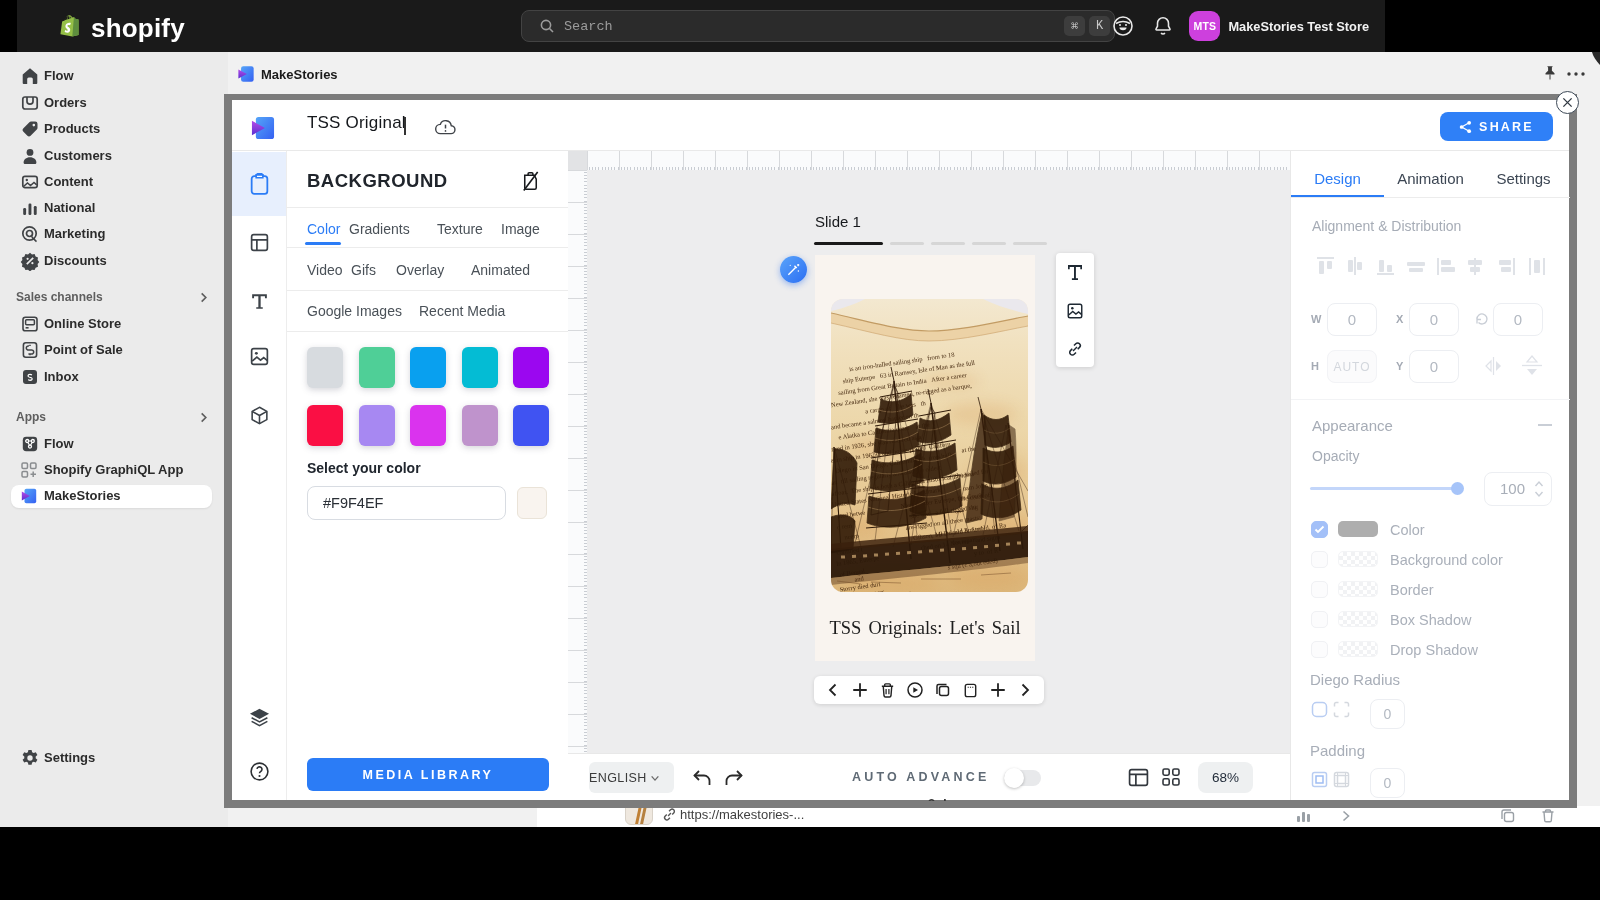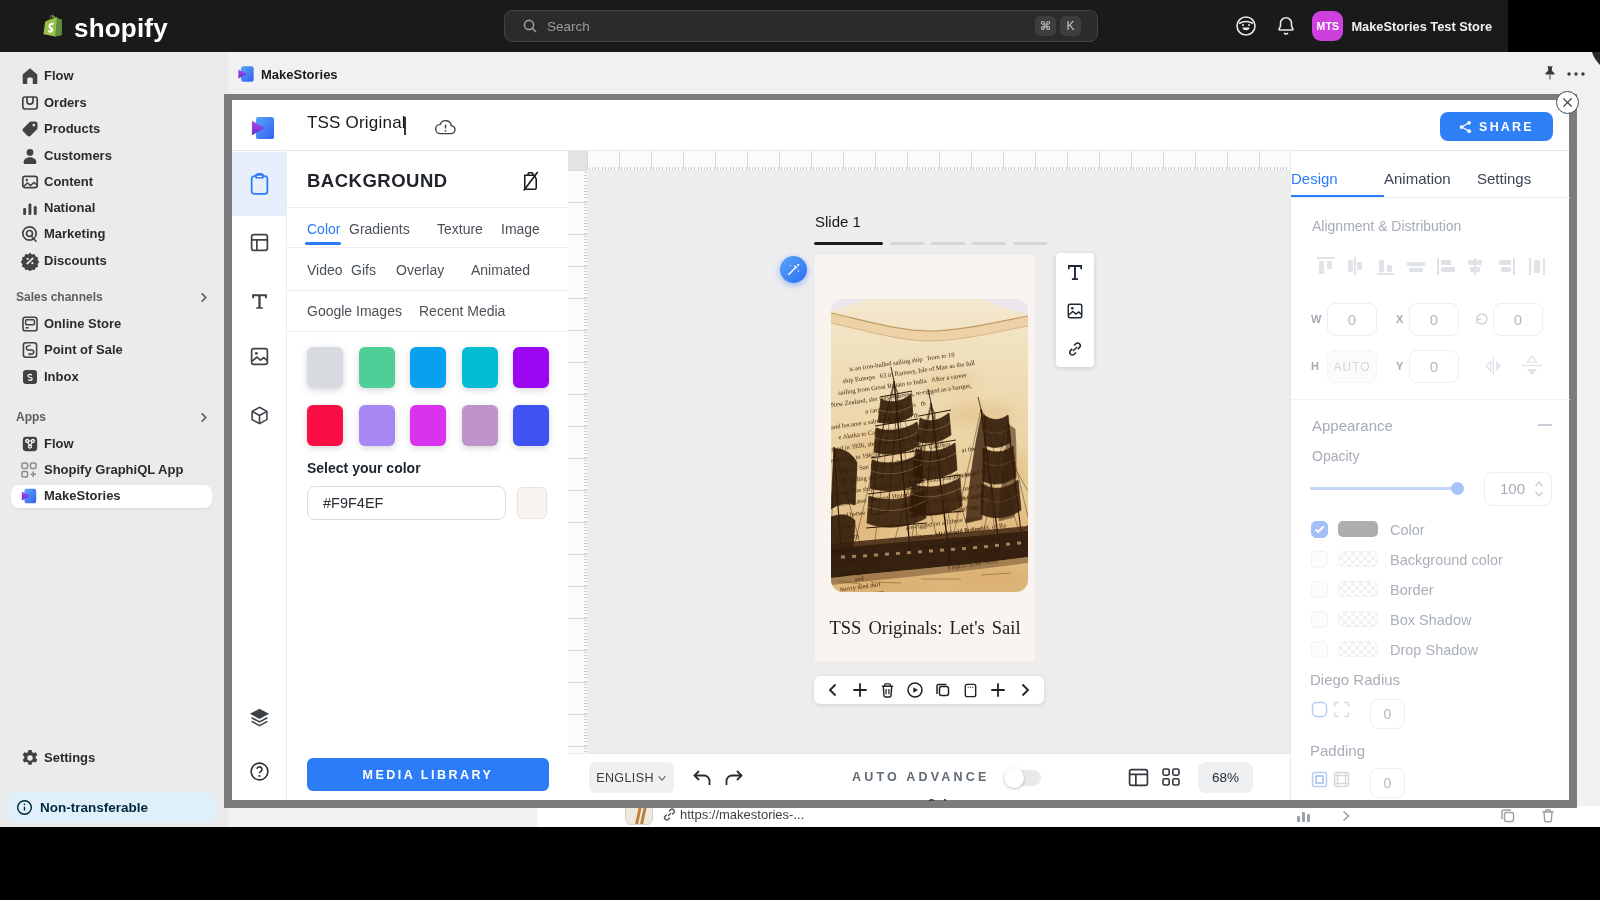--- a/index.html
+++ b/index.html
@@ -8,7 +8,7 @@
   #stage { position:relative; width:1600px; height:900px; }
 
   
-  #topbar { left:0; top:0; width:1508px; height:52px; background:#1a1a1a; }
+  #topbar { left:17px; top:0; width:1368px; height:52px; background:#1a1a1a; }
   #shoplogo { left:40px; top:13px; display:flex; align-items:center; gap:7px; }
   #shoplogo .word { color:#fff; font-size:26px; font-weight:bold; letter-spacing:0.2px; }
   #search { left:504px; top:10px; width:594px; height:32px; background:#2b2b2b; border:1px solid #434343; border-radius:8px; display:flex; align-items:center; padding:0 16px 0 17px; color:#9b9b9b; font-size:13.5px; }

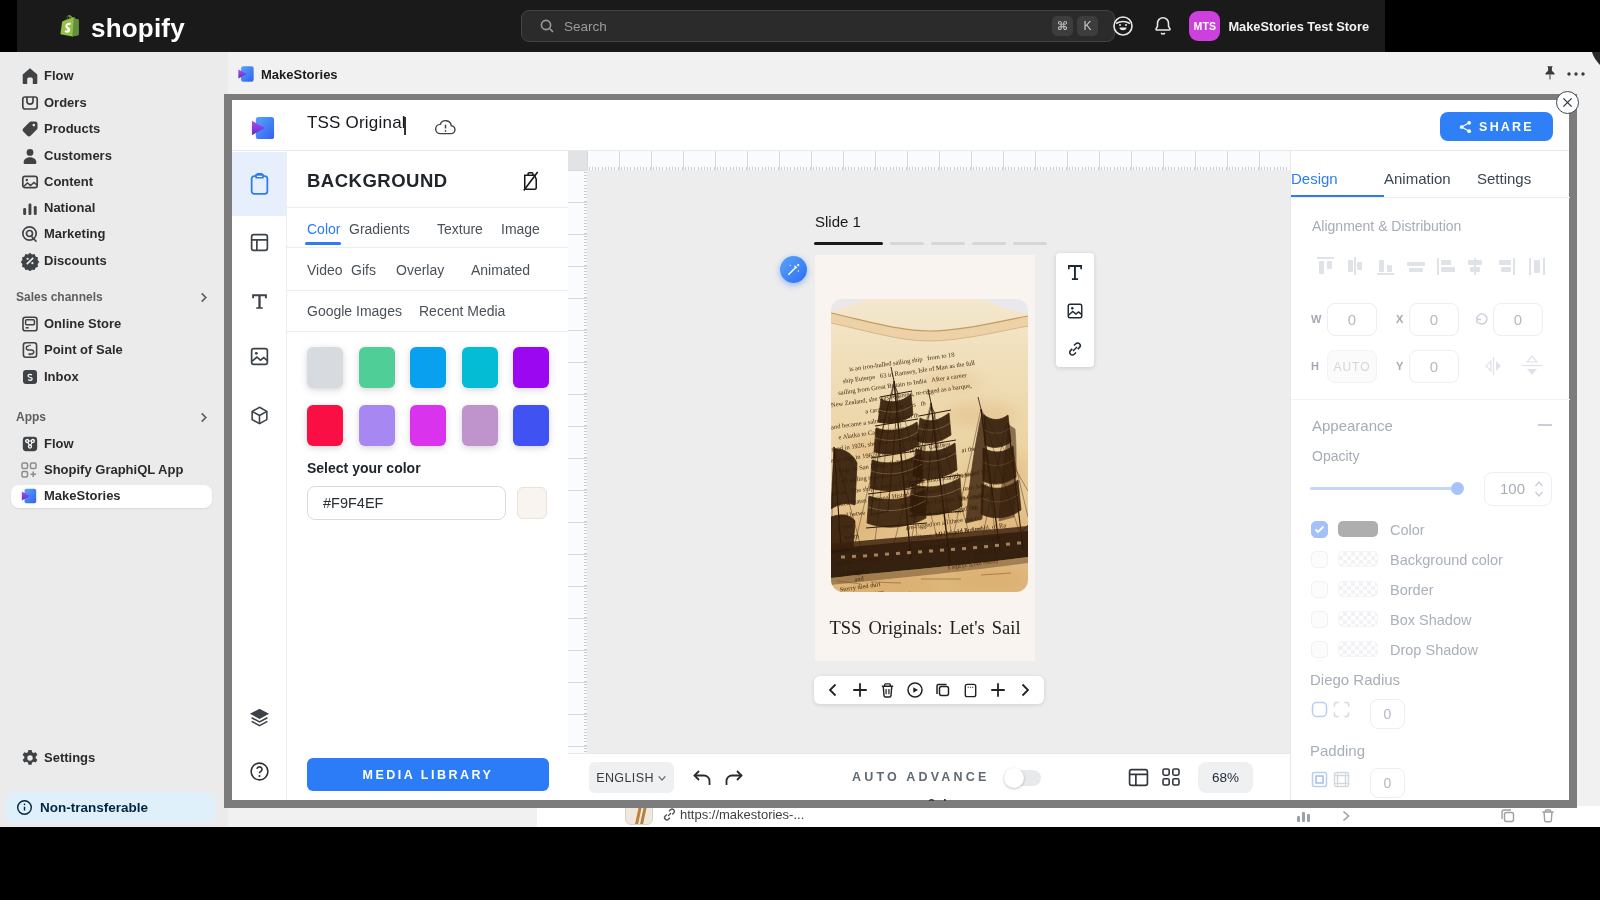--- a/index.html
+++ b/index.html
@@ -11,7 +11,7 @@
   #topbar { left:17px; top:0; width:1368px; height:52px; background:#1a1a1a; }
   #shoplogo { left:40px; top:13px; display:flex; align-items:center; gap:7px; }
   #shoplogo .word { color:#fff; font-size:26px; font-weight:bold; letter-spacing:0.2px; }
-  #search { left:504px; top:10px; width:594px; height:32px; background:#2b2b2b; border:1px solid #434343; border-radius:8px; display:flex; align-items:center; padding:0 16px 0 17px; color:#9b9b9b; font-size:13.5px; }
+  #search { left:504px; top:10px; width:594px; height:32px; background:#2b2b2b; border:1px solid #434343; border-radius:8px; display:flex; align-items:center; padding:0 4px 0 17px; color:#9b9b9b; font-size:13.5px;font-family:Liberation Mono, monospace; }
   #search .stext { margin-left:9px; flex:1; }
   .kbd { background:#3d3d3d; color:#c9c9c9; border-radius:5px; font-size:12px; height:20px; min-width:21px; display:inline-flex; align-items:center; justify-content:center; margin-left:4px; padding:0 4px;}
   #tb-right { right:16px; top:0; height:52px; display:flex; align-items:center; }

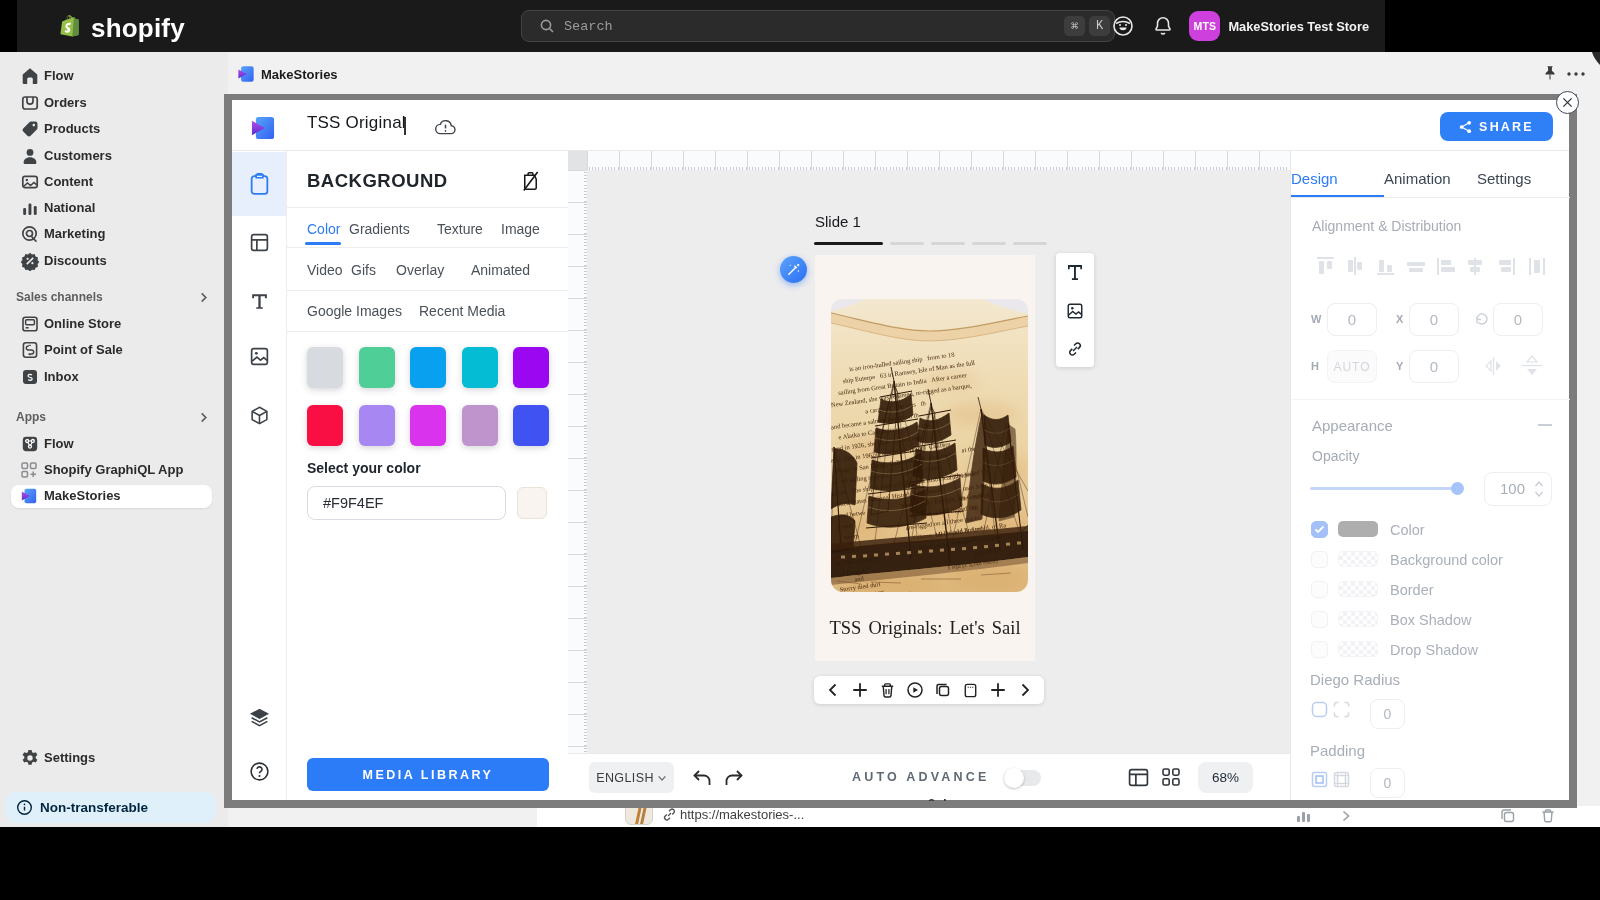--- a/index.html
+++ b/index.html
@@ -96,7 +96,7 @@
 
   
   #rpanel { left:1058px; top:51px; width:279px; height:649px; background:#fff; border-left:1px solid #e8e8e8; }
-  .rtab { position:absolute; top:19px; width:93px; text-align:left; font-size:15px; color:#3c4653; }
+  .rtab { position:absolute; top:19px; width:93px; text-align:center; font-size:15px; color:#3c4653; }
   .rtab.on { color:#2b7cf6; font-weight:500; }
   #rtabline { left:0px; top:44px; width:93px; height:3px; background:#2b7cf6; }
   #rtabborder { left:0; top:46px; width:279px; height:1px; background:#ececec; }

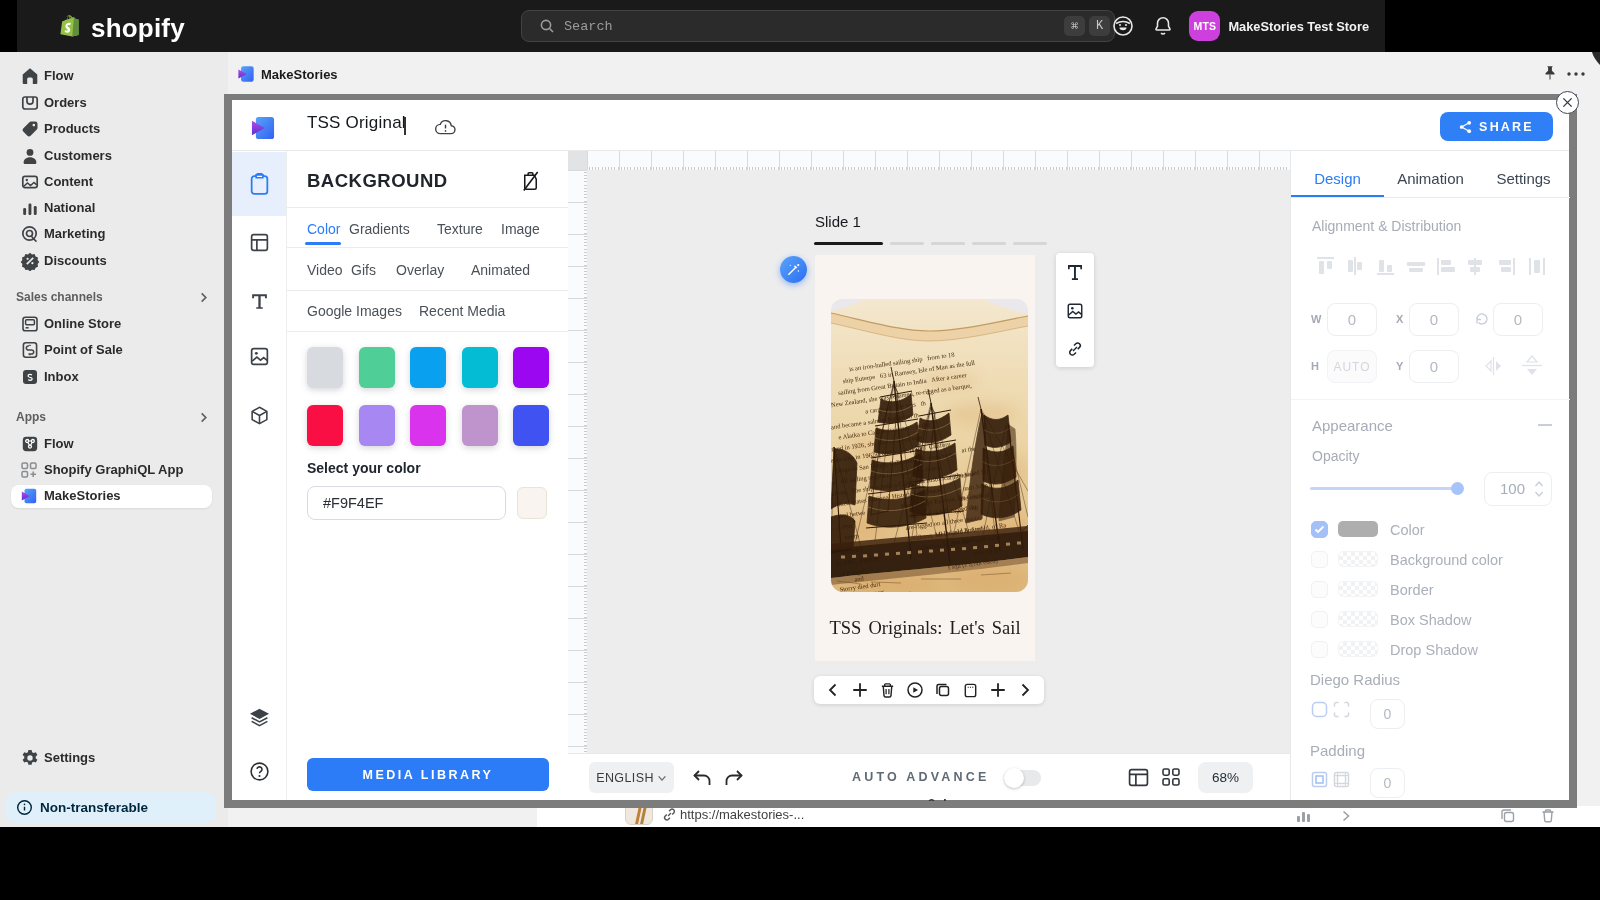--- a/index.html
+++ b/index.html
@@ -88,7 +88,7 @@
 
   
   #botbar { left:336px; top:653px; width:722px; height:47px; background:#fff; border-top:1px solid #e8e8e8; }
-  #lang { left:21px; top:8px; width:85px; height:31px; background:#eef0f1; border-radius:6px; display:flex; align-items:center; justify-content:center; gap:3px; font-size:12.5px; color:#3a3a3a; letter-spacing:0.4px;}
+  #lang { left:21px; top:8px; width:85px; height:31px; background:#eef0f1; border-radius:6px; display:flex; align-items:center; gap:3px; font-size:12.5px; color:#3a3a3a; letter-spacing:0.4px;}
   #autoadv { left:284px; top:16px; font-size:12.5px; font-weight:bold; letter-spacing:3.2px; color:#5f6a75; }
   #toggle { left:436px; top:16px; width:37px; height:16px; background:#e8e9eb; border-radius:9px; }
   #toggle .knob { position:absolute; left:0px; top:-2px; width:20px; height:20px; border-radius:50%; background:#fff; box-shadow:0 1px 3px rgba(0,0,0,.25); }

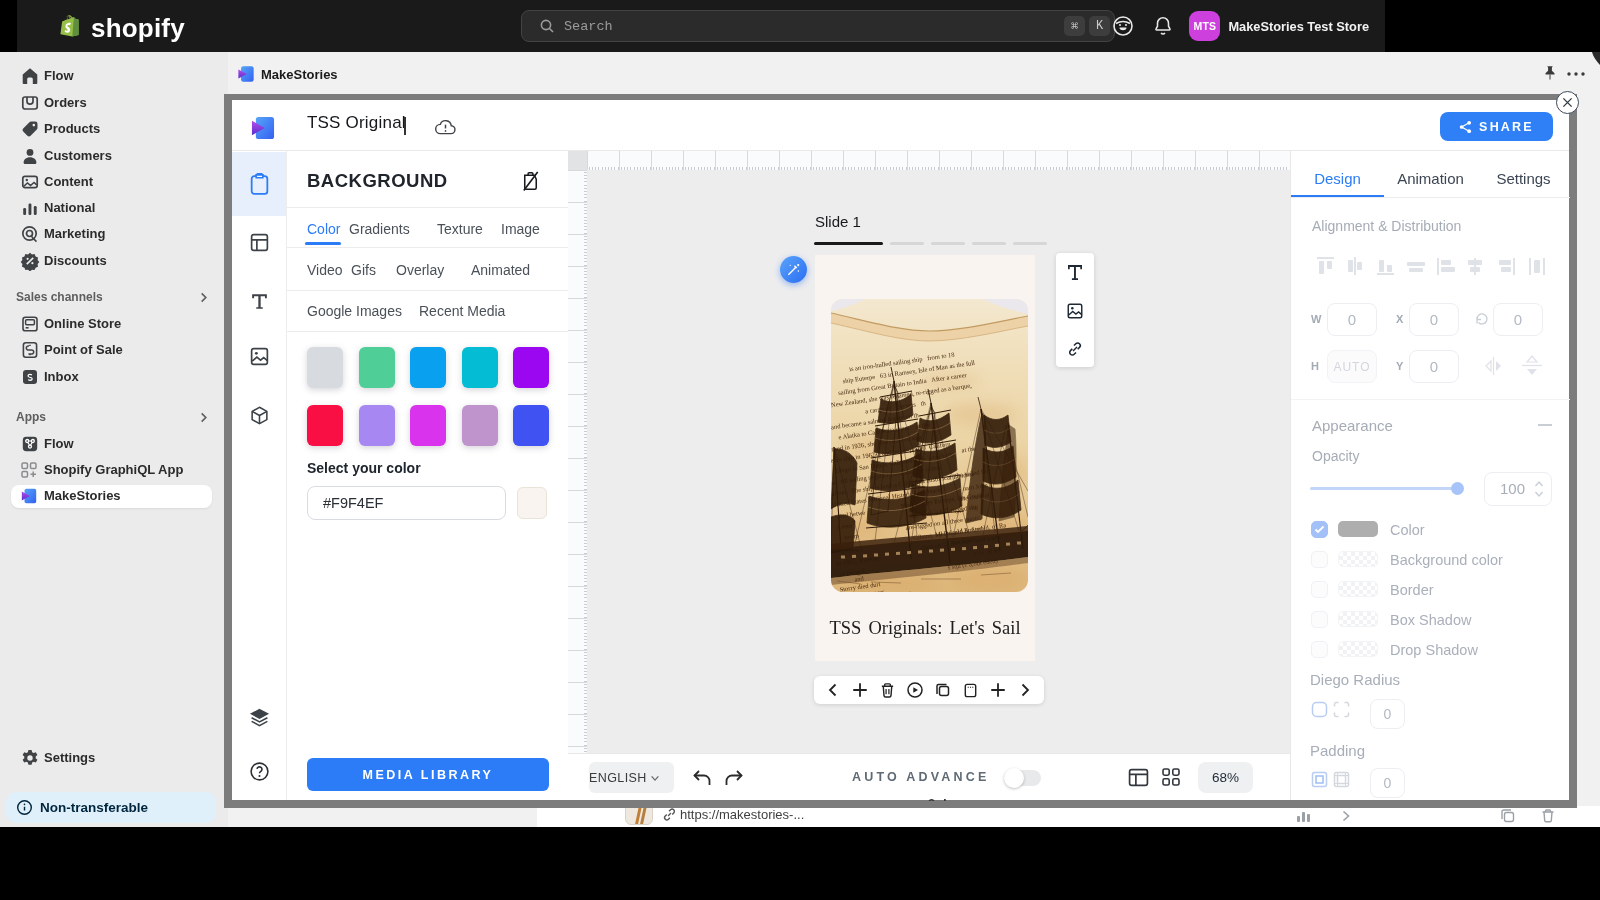--- a/index.html
+++ b/index.html
@@ -271,14 +271,6 @@
       <span class="t">Settings</span>
     </div>
 
-    <div class="abs" id="nontrans">
-      <svg width="17" height="17" viewBox="0 0 18 18" fill="none" stroke="#00263e" stroke-width="1.5">
-          <circle cx="9" cy="9" r="7.2"></circle>
-          <path d="M9 8.2 v4"></path>
-          <circle cx="9" cy="5.6" r="0.9" fill="#00263e" stroke="none"></circle>
-        </svg>
-      <span class="t">Non-transferable</span>
-    </div>
   </div>
 
   <div class="abs" id="appbar">

